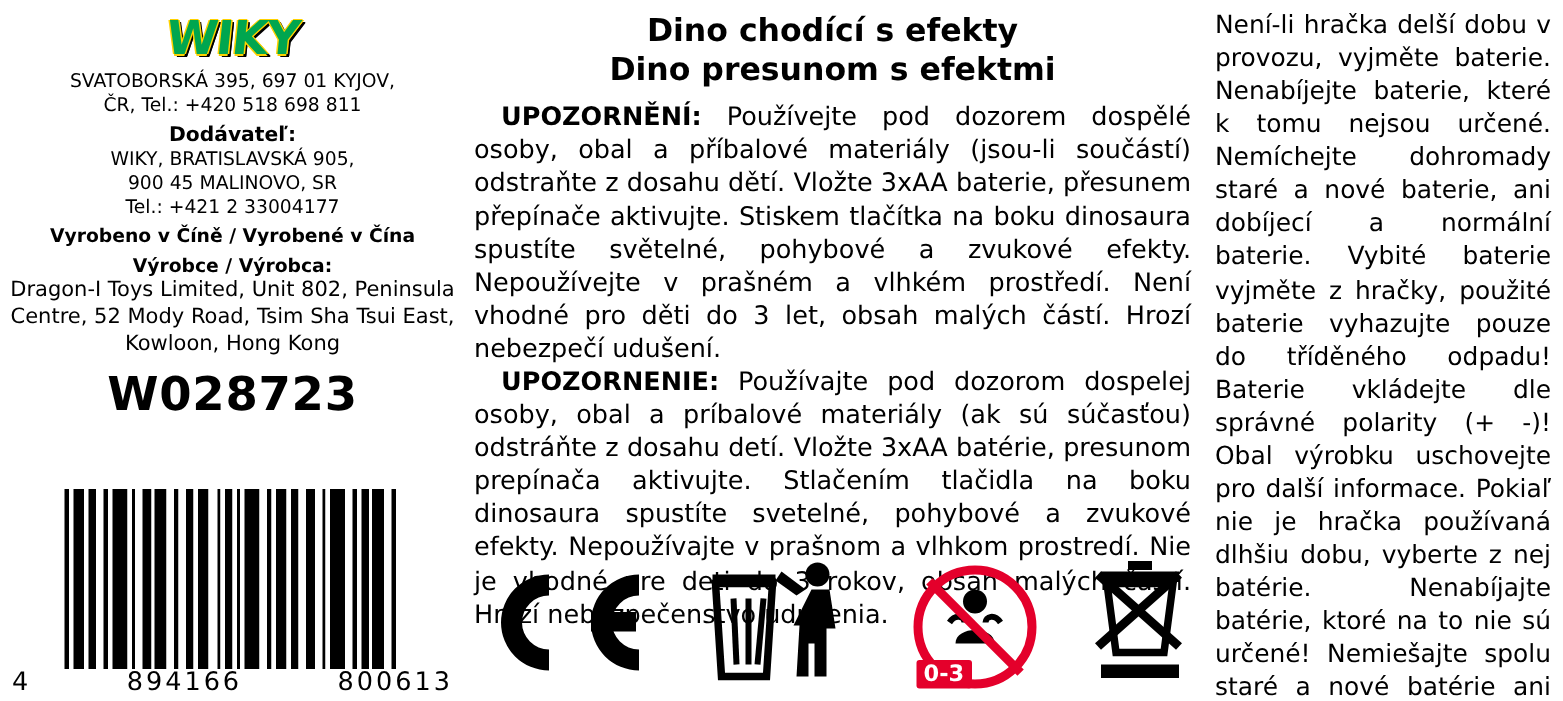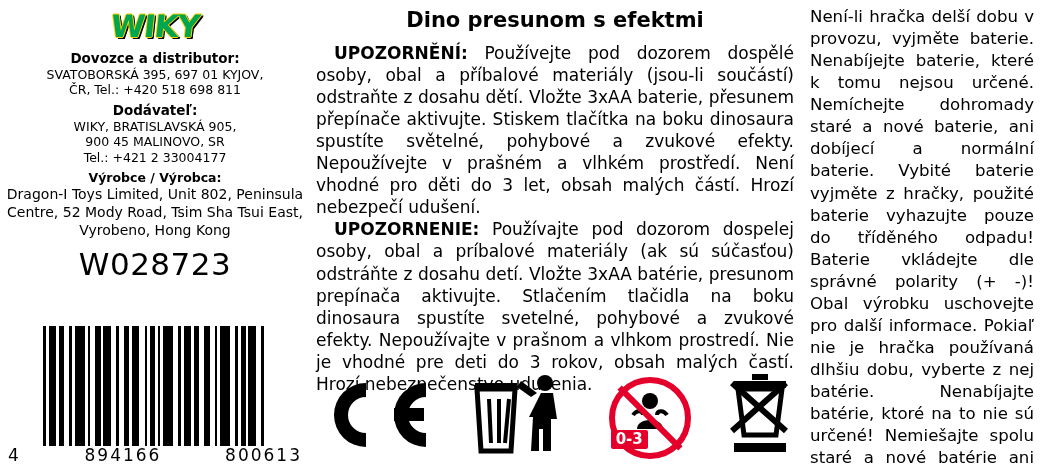--- a/index.html
+++ b/index.html
@@ -292,6 +292,7 @@
   </div>
 
   <div class="col-mid">
+    <div class="title">Dino chodící s efekty</div>
     <div class="title">Dino presunom s efektmi</div>
 
     <div class="body-text"><b>UPOZORNĚNÍ:</b><span> Používejte pod dozorem dospělé osoby, obal a příbalové materiály (jsou-li součástí) odstraňte z dosahu dětí. Vložte 3xAA baterie, přesunem přepínače aktivujte. Stiskem tlačítka na boku dinosaura spustíte světelné, pohybové a zvukové efekty. Nepoužívejte v prašném a vlhkém prostředí. Není vhodné pro děti do 3 let, obsah malých částí. Hrozí nebezpečí udušení.</span></div>

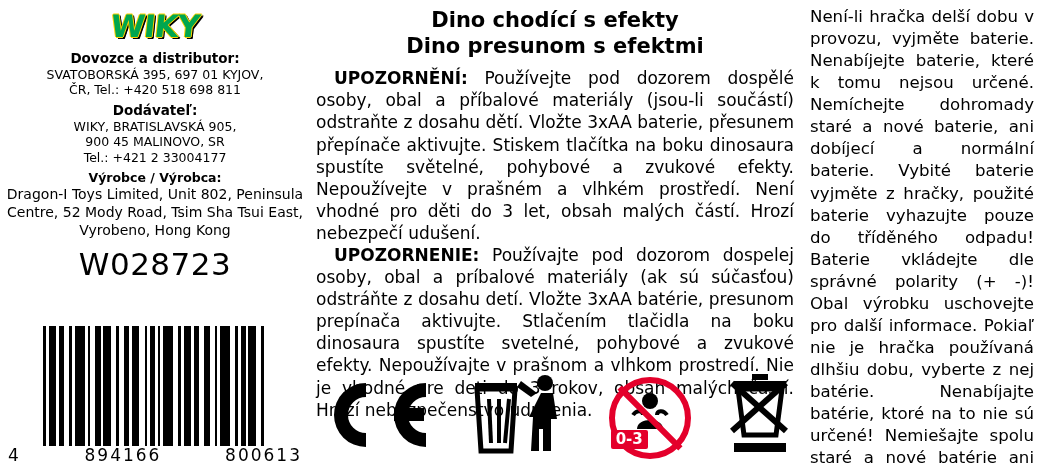--- a/index.html
+++ b/index.html
@@ -214,7 +214,6 @@
       <span class="logo">WIKY</span>
     </div>
 
-    <div class="lbl-head">Dovozce a distributor:</div>
     <div class="lbl-sub">SVATOBORSKÁ 395, 697 01 KYJOV,</div>
     <div class="lbl-sub">ČR, Tel.: +420 518 698 811</div>
 

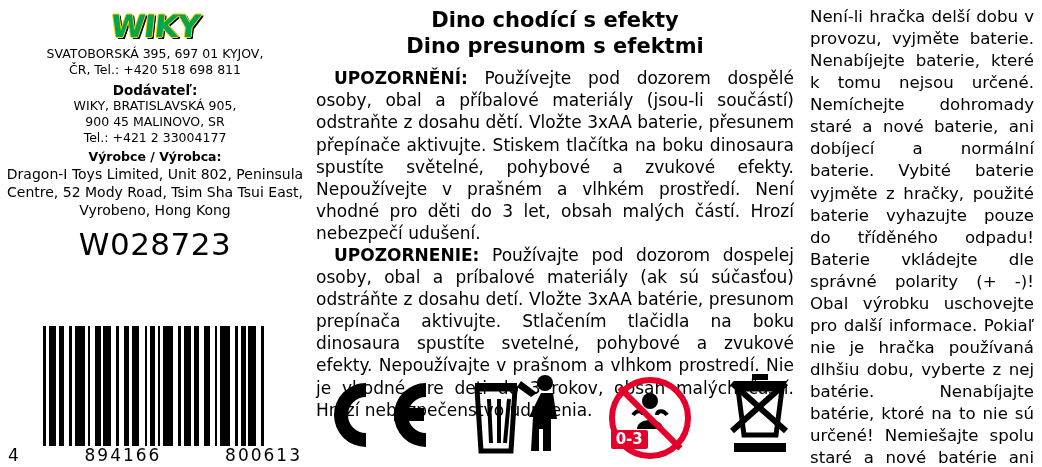--- a/index.html
+++ b/index.html
@@ -222,6 +222,7 @@
     <div class="lbl-sub">900 45 MALINOVO, SR</div>
     <div class="lbl-sub">Tel.: +421 2 33004177</div>
 
+    <div class="lbl-head small">Vyrobeno v Číně / Vyrobené v Čína</div>
     <div class="lbl-head small">Výrobce / Výrobca:</div>
     <div class="lbl-sub tiny">Dragon-I Toys Limited, Unit 802, Peninsula</div>
     <div class="lbl-sub tiny">Centre, 52 Mody Road, Tsim Sha Tsui East,</div>

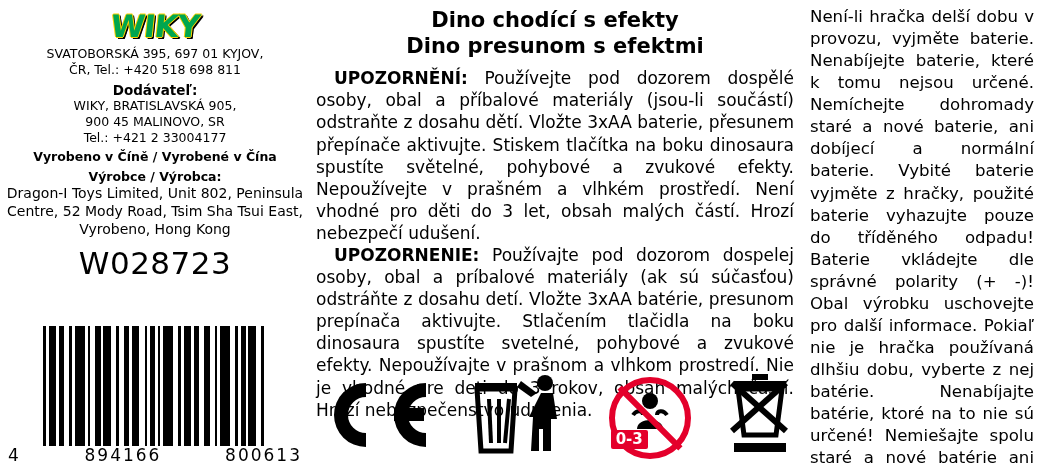--- a/index.html
+++ b/index.html
@@ -226,7 +226,7 @@
     <div class="lbl-head small">Výrobce / Výrobca:</div>
     <div class="lbl-sub tiny">Dragon-I Toys Limited, Unit 802, Peninsula</div>
     <div class="lbl-sub tiny">Centre, 52 Mody Road, Tsim Sha Tsui East,</div>
-    <div class="lbl-sub tiny">Vyrobeno, Hong Kong</div>
+    <div class="lbl-sub tiny">Kowloon, Hong Kong</div>
 
     <div class="code">W028723</div>
 

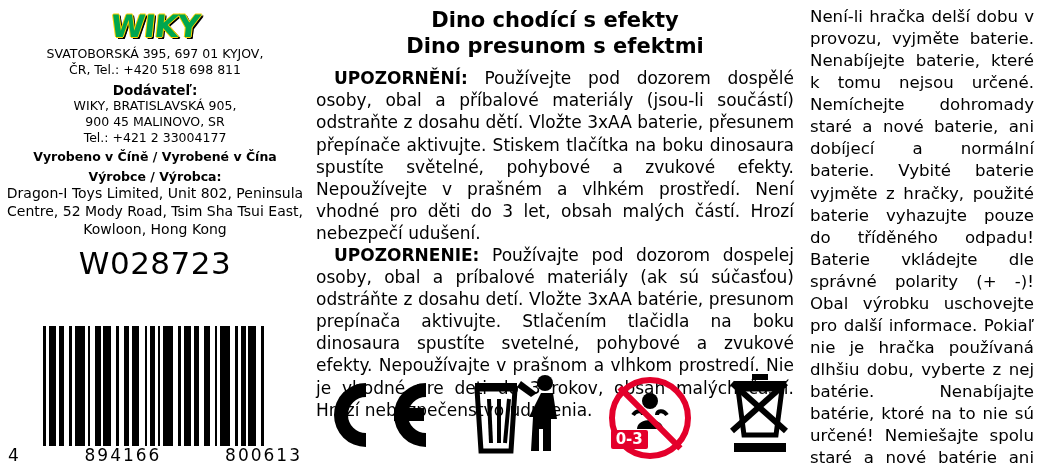--- a/index.html
+++ b/index.html
@@ -70,7 +70,7 @@
   .code {
     font-size: 31px;
     letter-spacing: 0.5px;
-    font-weight: 400;
+    font-weight: 700;
     margin-top: 7px;
     font-family: "DejaVu Sans", sans-serif;
   }

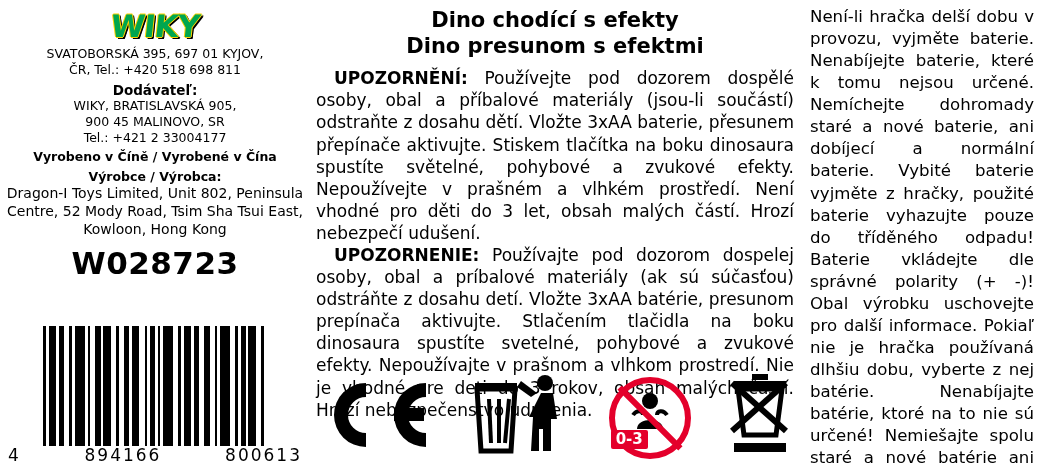--- a/index.html
+++ b/index.html
@@ -176,7 +176,7 @@
   .nokids .age {
     position: absolute;
     left: 2px;
-    bottom: 10px;
+    bottom: 0;
     background: #e4002b;
     color: #fff;
     font-weight: bold;

